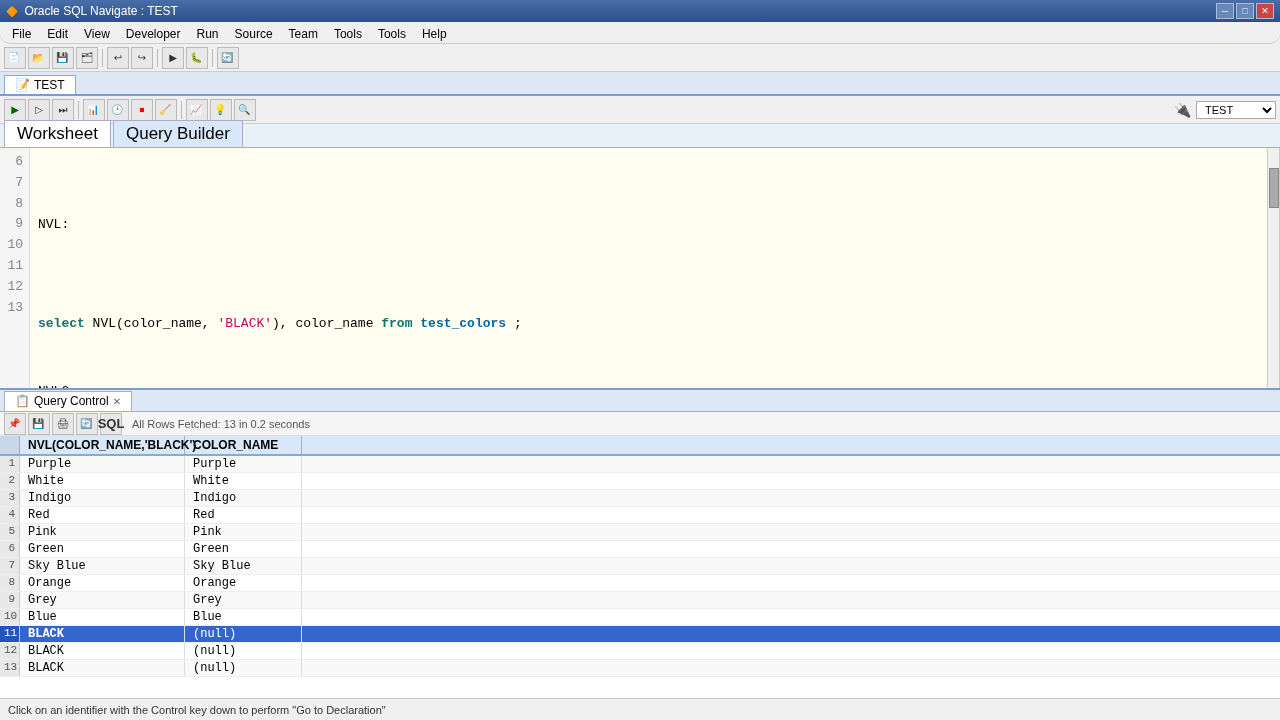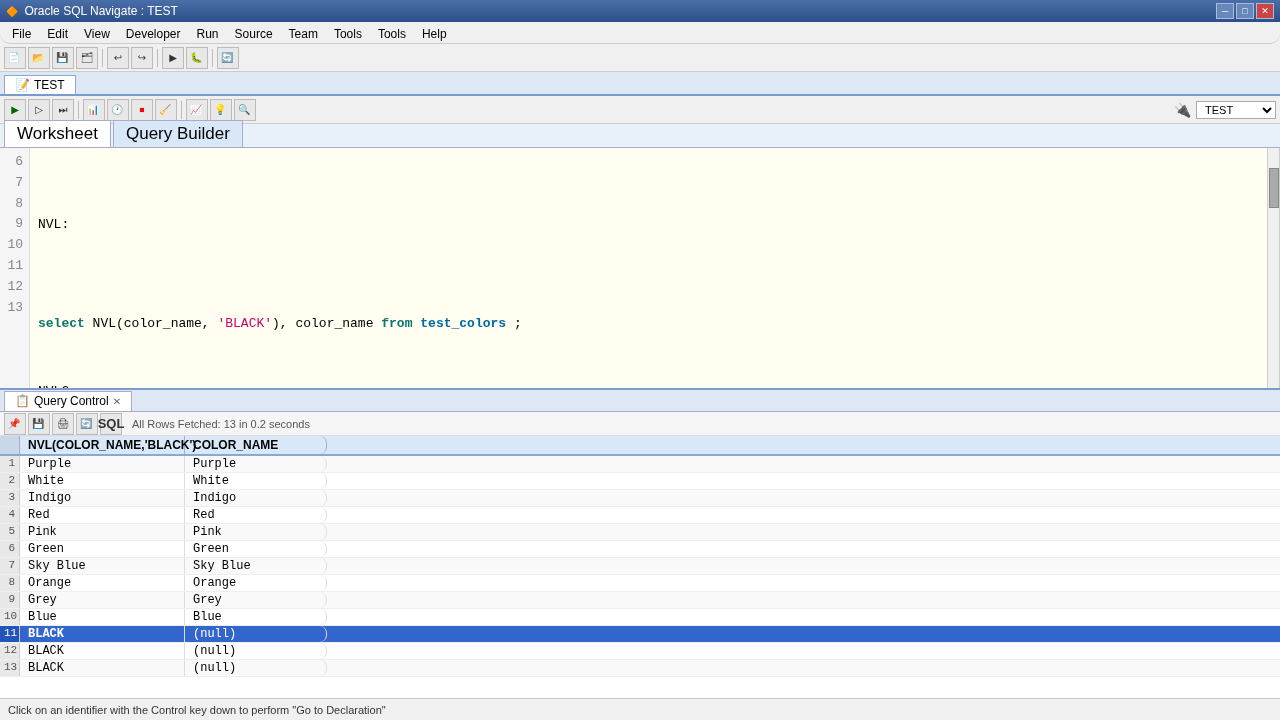--- a/index.html
+++ b/index.html
@@ -239,7 +239,7 @@
     }
     .rh-cell-num { width: 20px; background: #c8d8e8; border-right: 1px solid #aac; padding: 2px 4px; }
     .col1 { width: 165px; }
-    .col2 { width: 142px; border-radius: 7px; }
+    .col2 { width: 117px; }
 
     #results-body {
       flex: 1;

